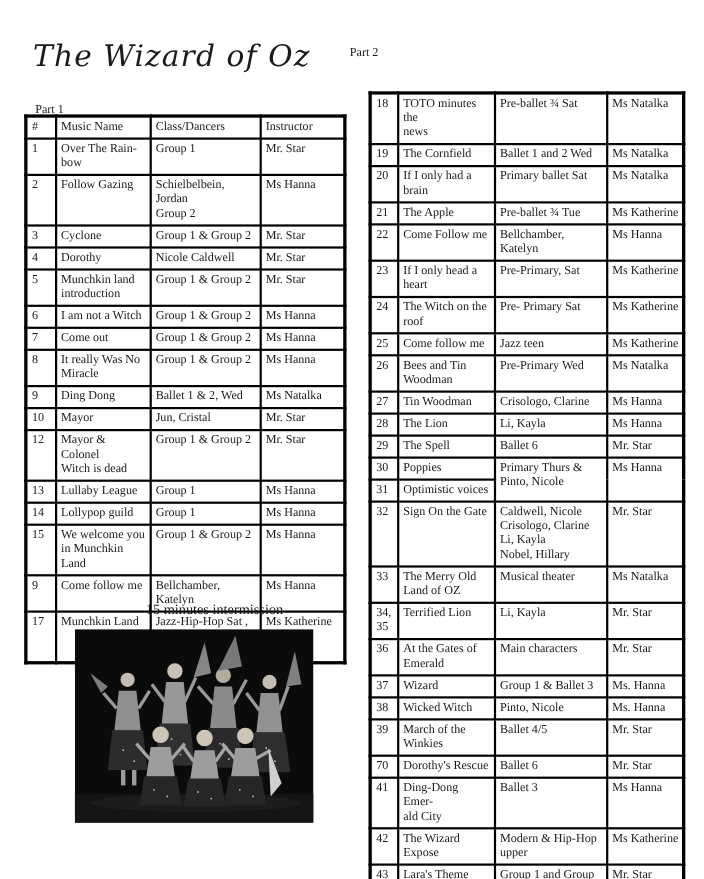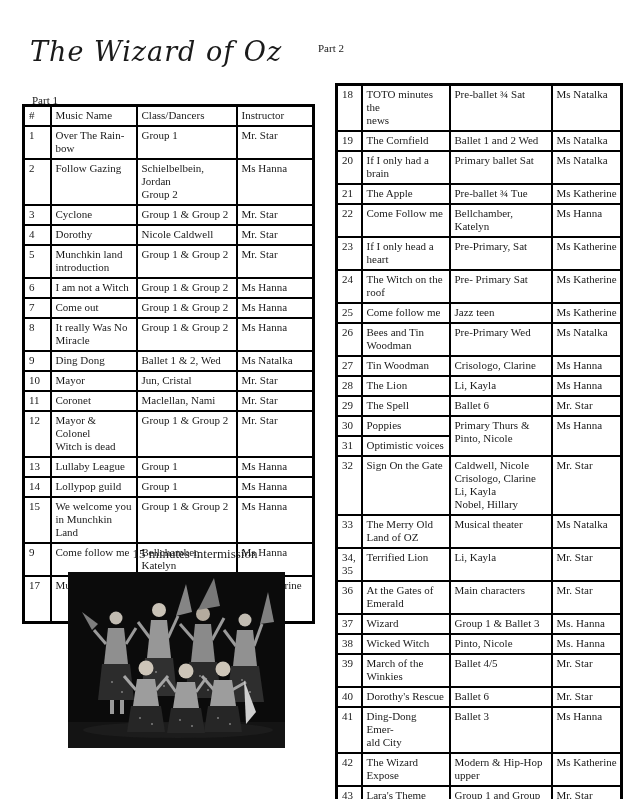--- a/index.html
+++ b/index.html
@@ -142,12 +142,6 @@
         <td>Mr. Star</td>
       </tr>
       <tr>
-        <td>11</td>
-        <td>Coronet</td>
-        <td>Maclellan, Nami</td>
-        <td>Mr. Star</td>
-      </tr>
-      <tr>
         <td>12</td>
         <td>Mayor &amp; Colonel
 Witch is dead</td>

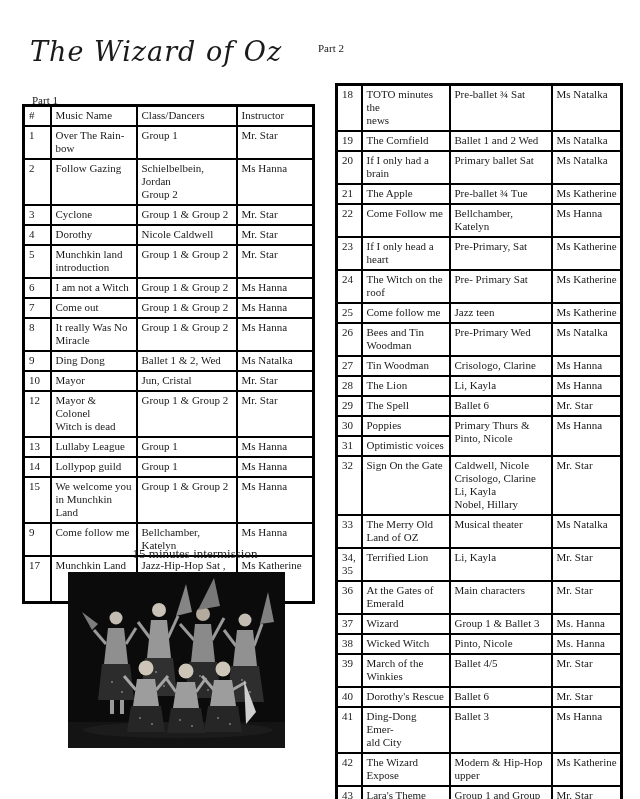--- a/index.html
+++ b/index.html
@@ -420,7 +420,7 @@
         <td>Mr. Star</td>
       </tr>
       <tr>
-        <td>40</td>
+        <td>70</td>
         <td>Dorothy's Rescue</td>
         <td>Ballet 6</td>
         <td>Mr. Star</td>

